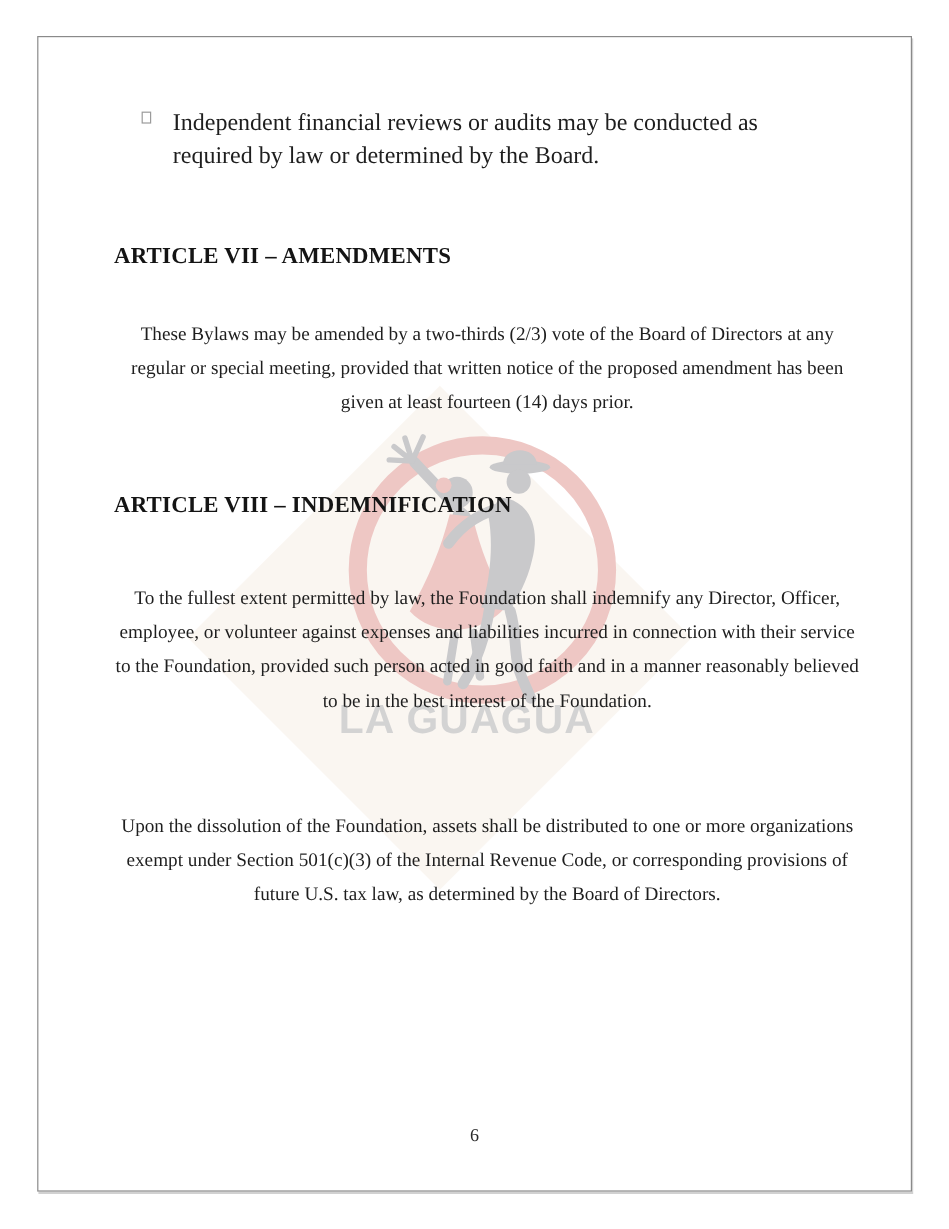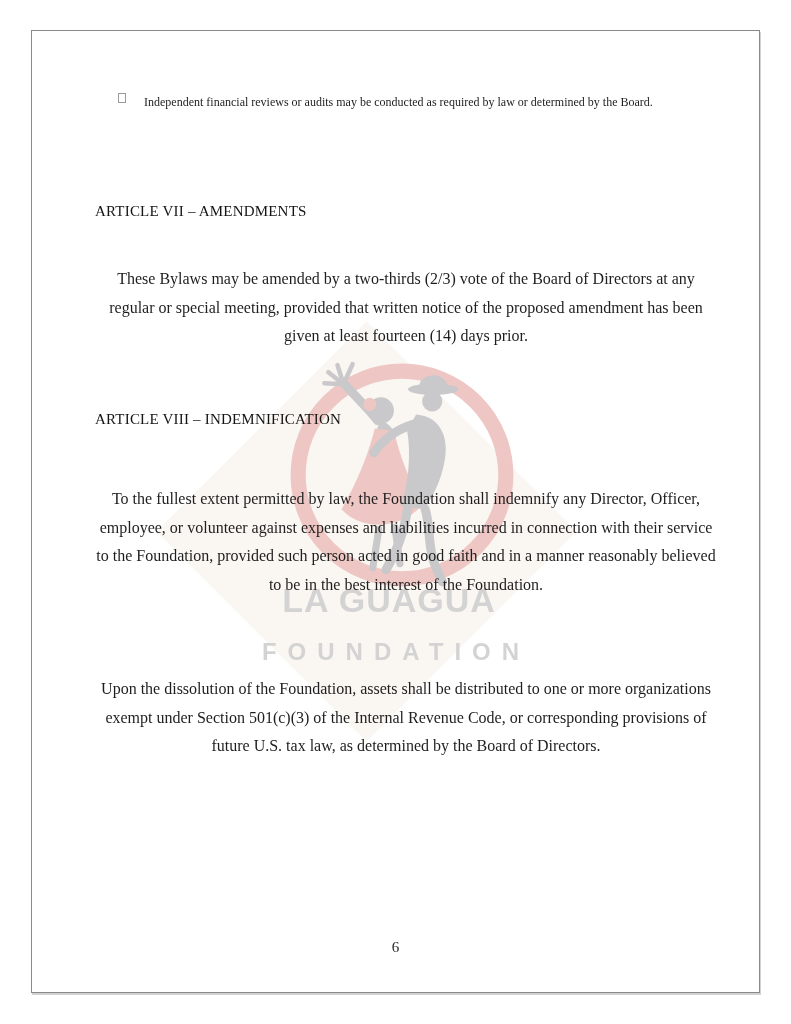--- a/index.html
+++ b/index.html
@@ -49,7 +49,7 @@
     flex:0 0 auto;width:8px;height:10px;margin-top:5px;margin-right:18px;
     border:1px solid #9b9b9b;background:transparent;
   }
-  .bullet-text{font-size:12px;line-height:28px;width:556px;}
+  .bullet-text{font-size:20px;line-height:28px;width:556px;}
 
   .heading{
     position:absolute;left:63px;

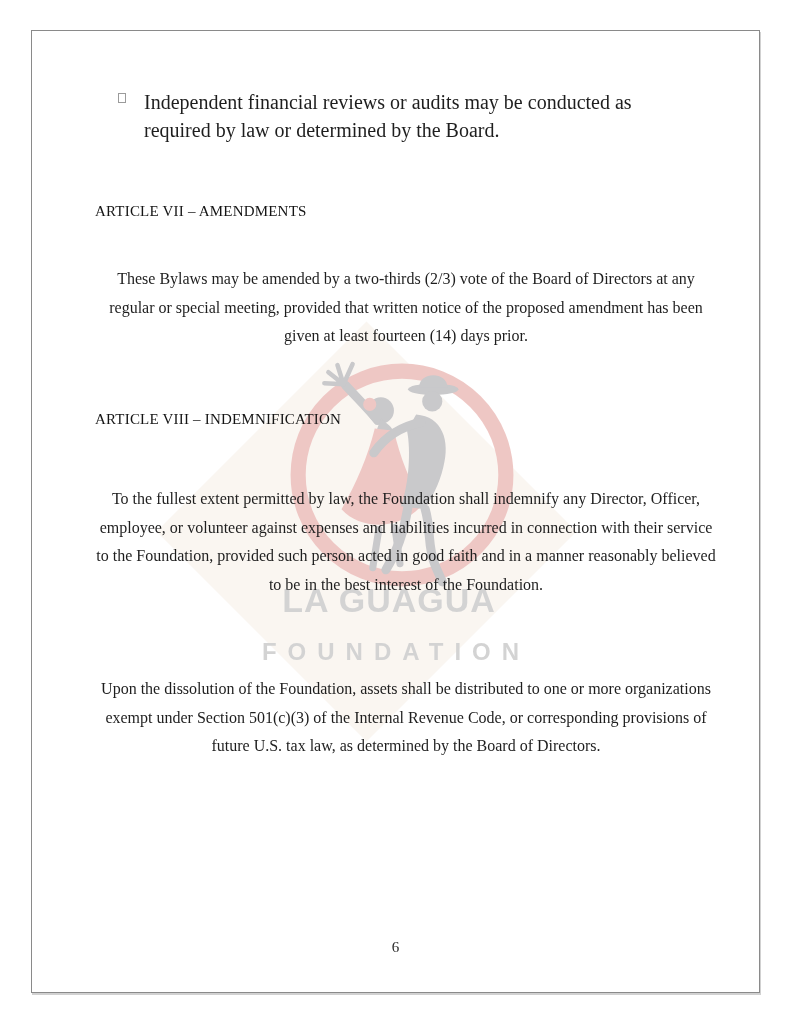--- a/index.html
+++ b/index.html
@@ -53,7 +53,7 @@
 
   .heading{
     position:absolute;left:63px;
-    font-size:15px;font-weight:normal;color:var(--heading-ink);
+    font-size:19px;font-weight:bold;color:var(--heading-ink);
     letter-spacing:0.2px;white-space:nowrap;
   }
   .h-vii{top:172px;}

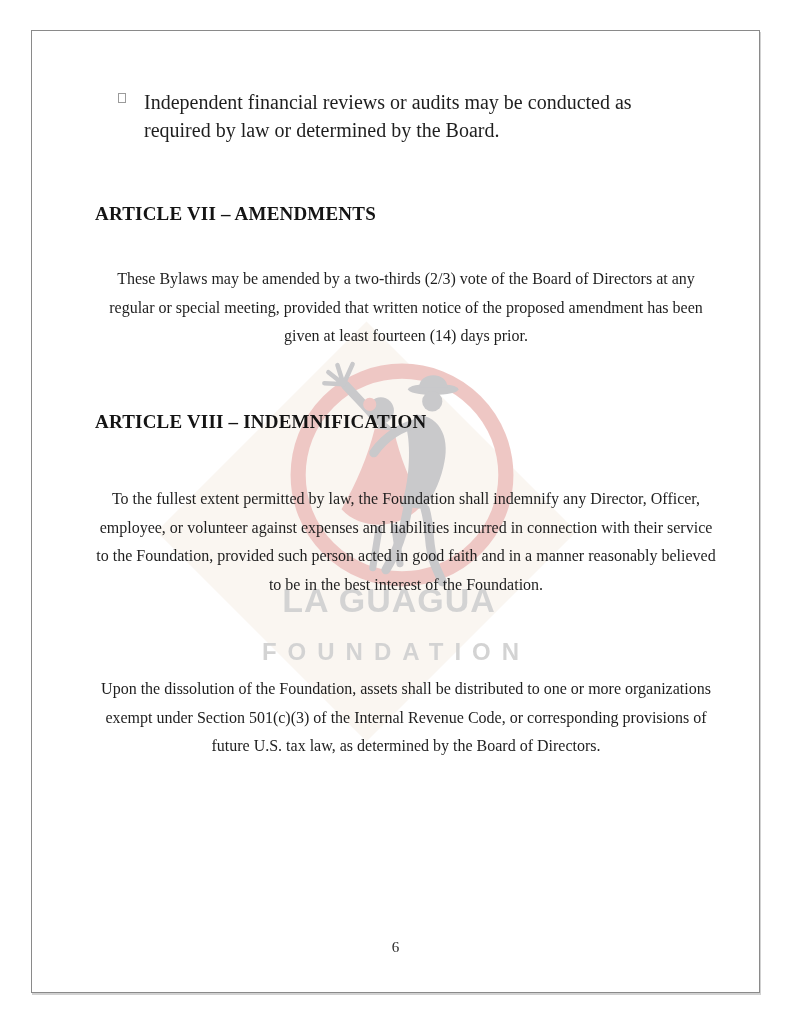--- a/index.html
+++ b/index.html
@@ -118,7 +118,6 @@
     </svg>
 
     <div class="wm-title">LA GUAGUA</div>
-    <div class="wm-subtitle">FOUNDATION</div>
   </div>
 
   <div class="content">

